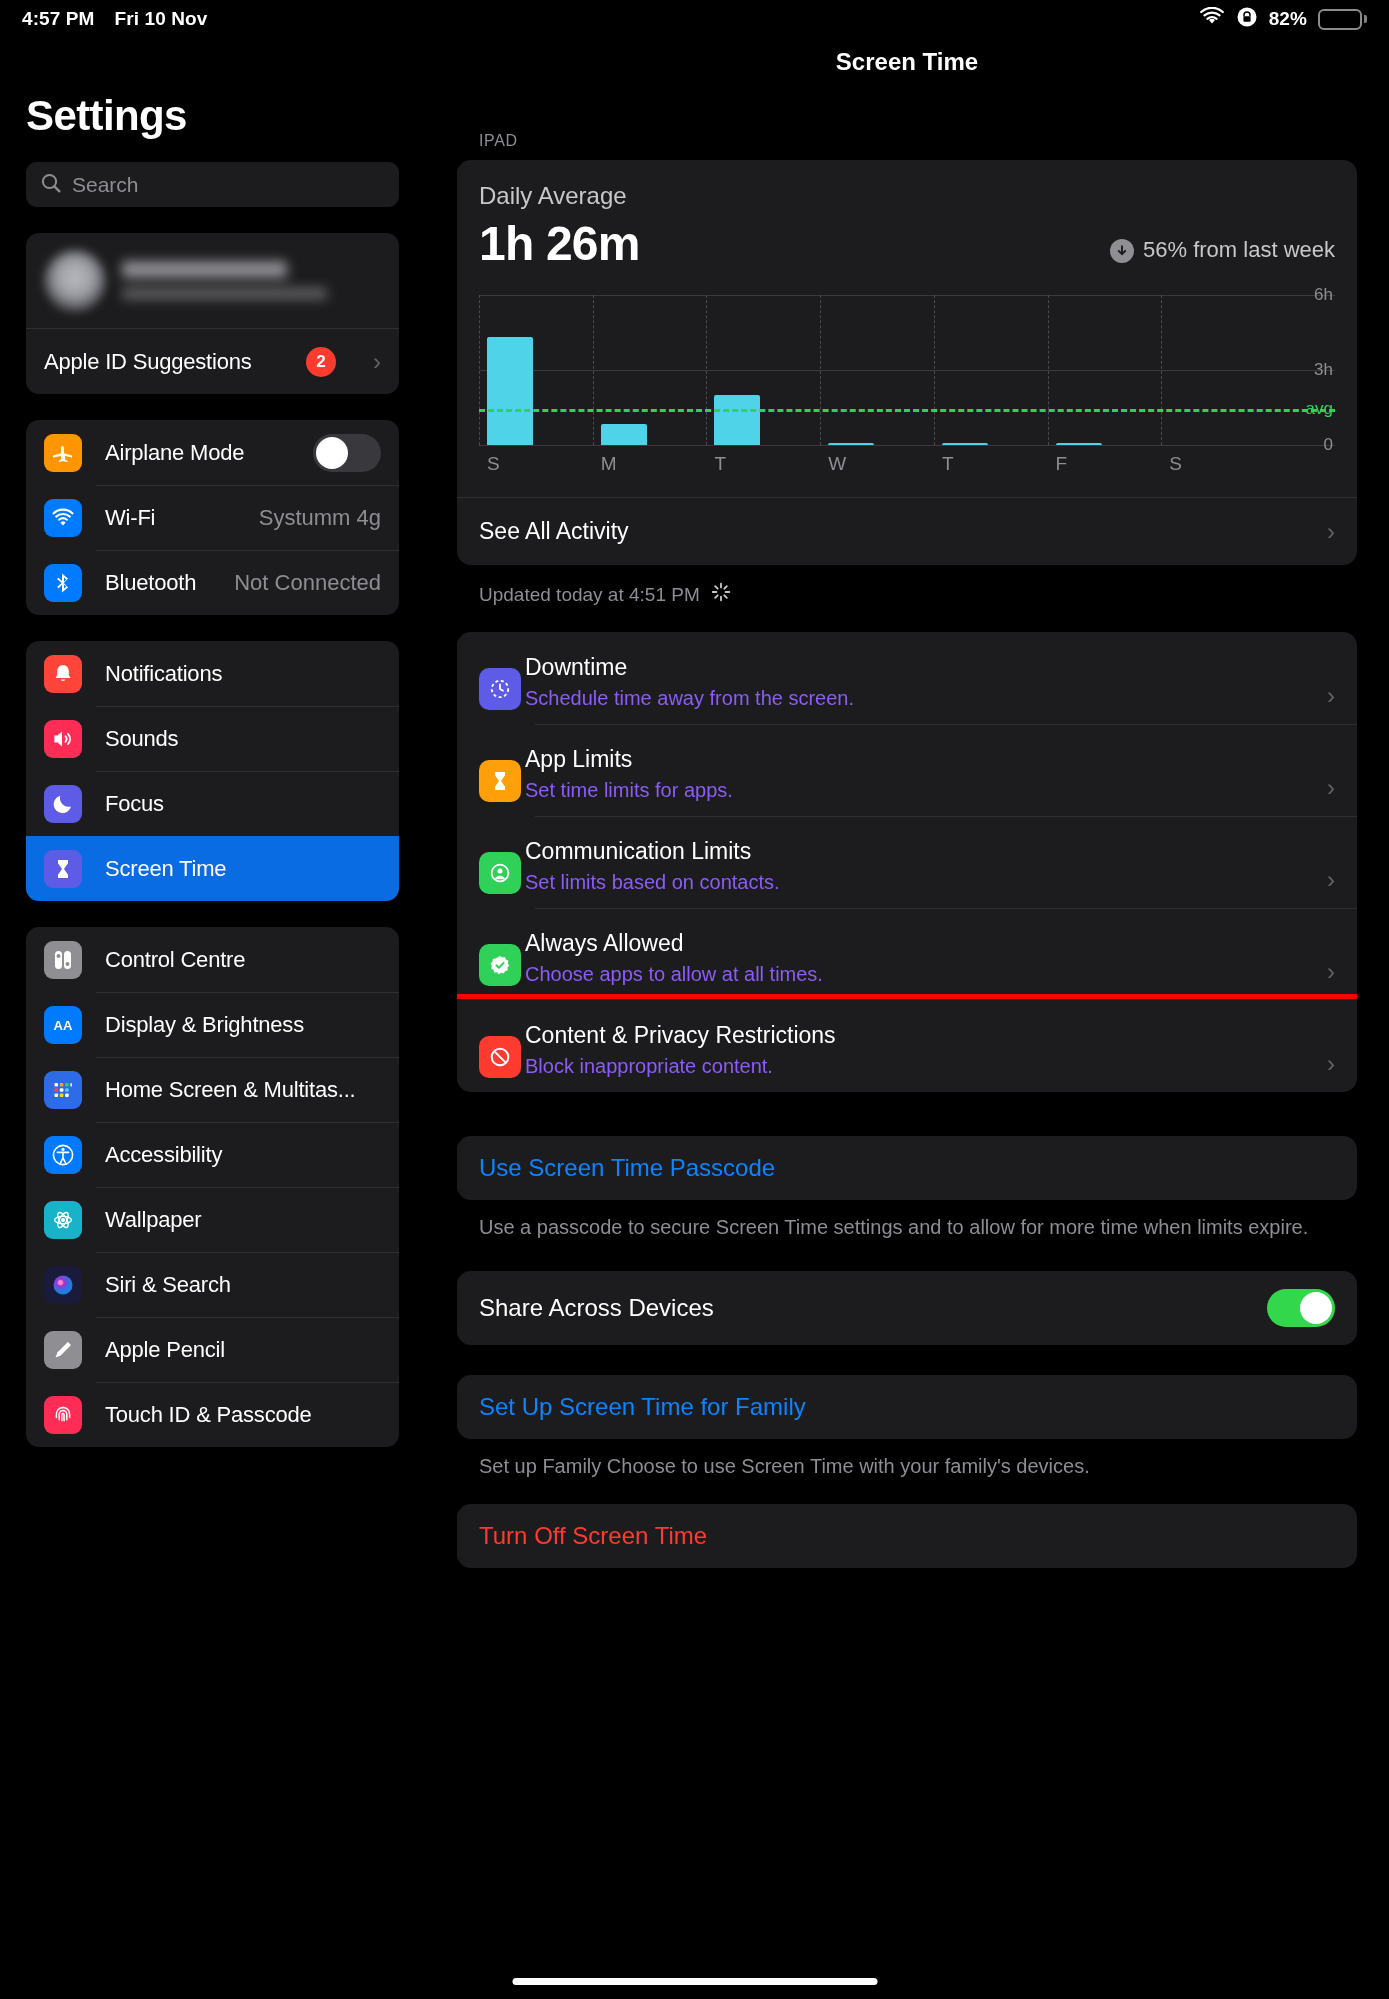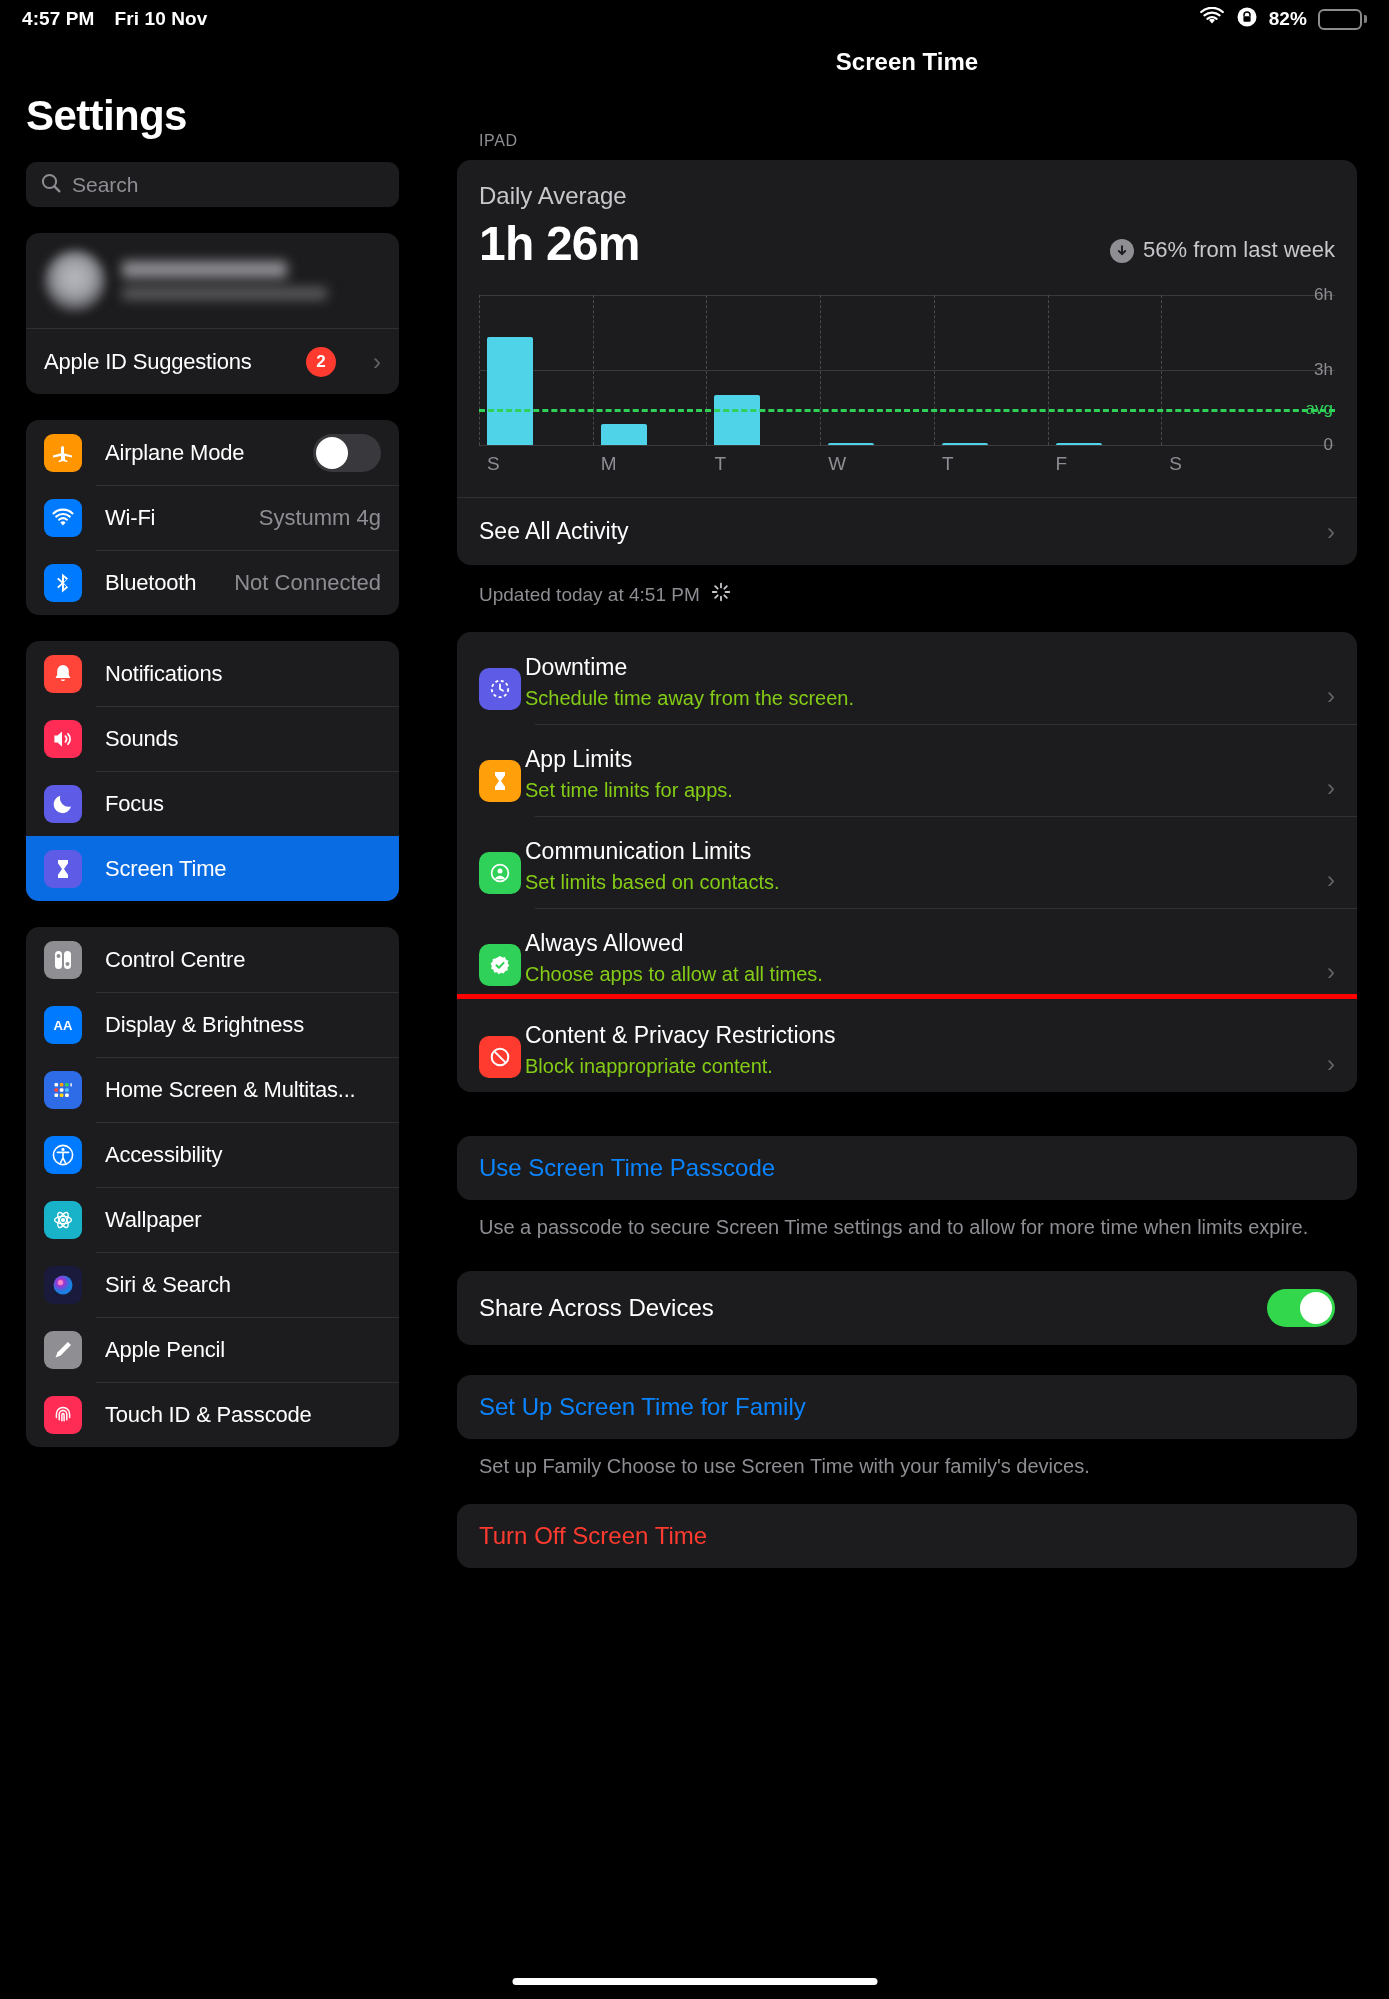--- a/index.html
+++ b/index.html
@@ -142,7 +142,7 @@
   .lrow .ic { width: 42px; height: 42px; flex: 0 0 42px; border-radius: 10px; }
   .lrow .txt { display: flex; flex-direction: column; gap: 6px; }
   .lrow .t1 { font-size: 23px; }
-  .lrow .t2 { font-size: 20px; color: #84cc16; }
+  .lrow .t2 { font-size: 20px; color: #8b5cf6; }
   .lrow .chev { margin-left: auto; color: #636366; font-size: 24px; }
 
   .hl-wrap { position: relative; }

